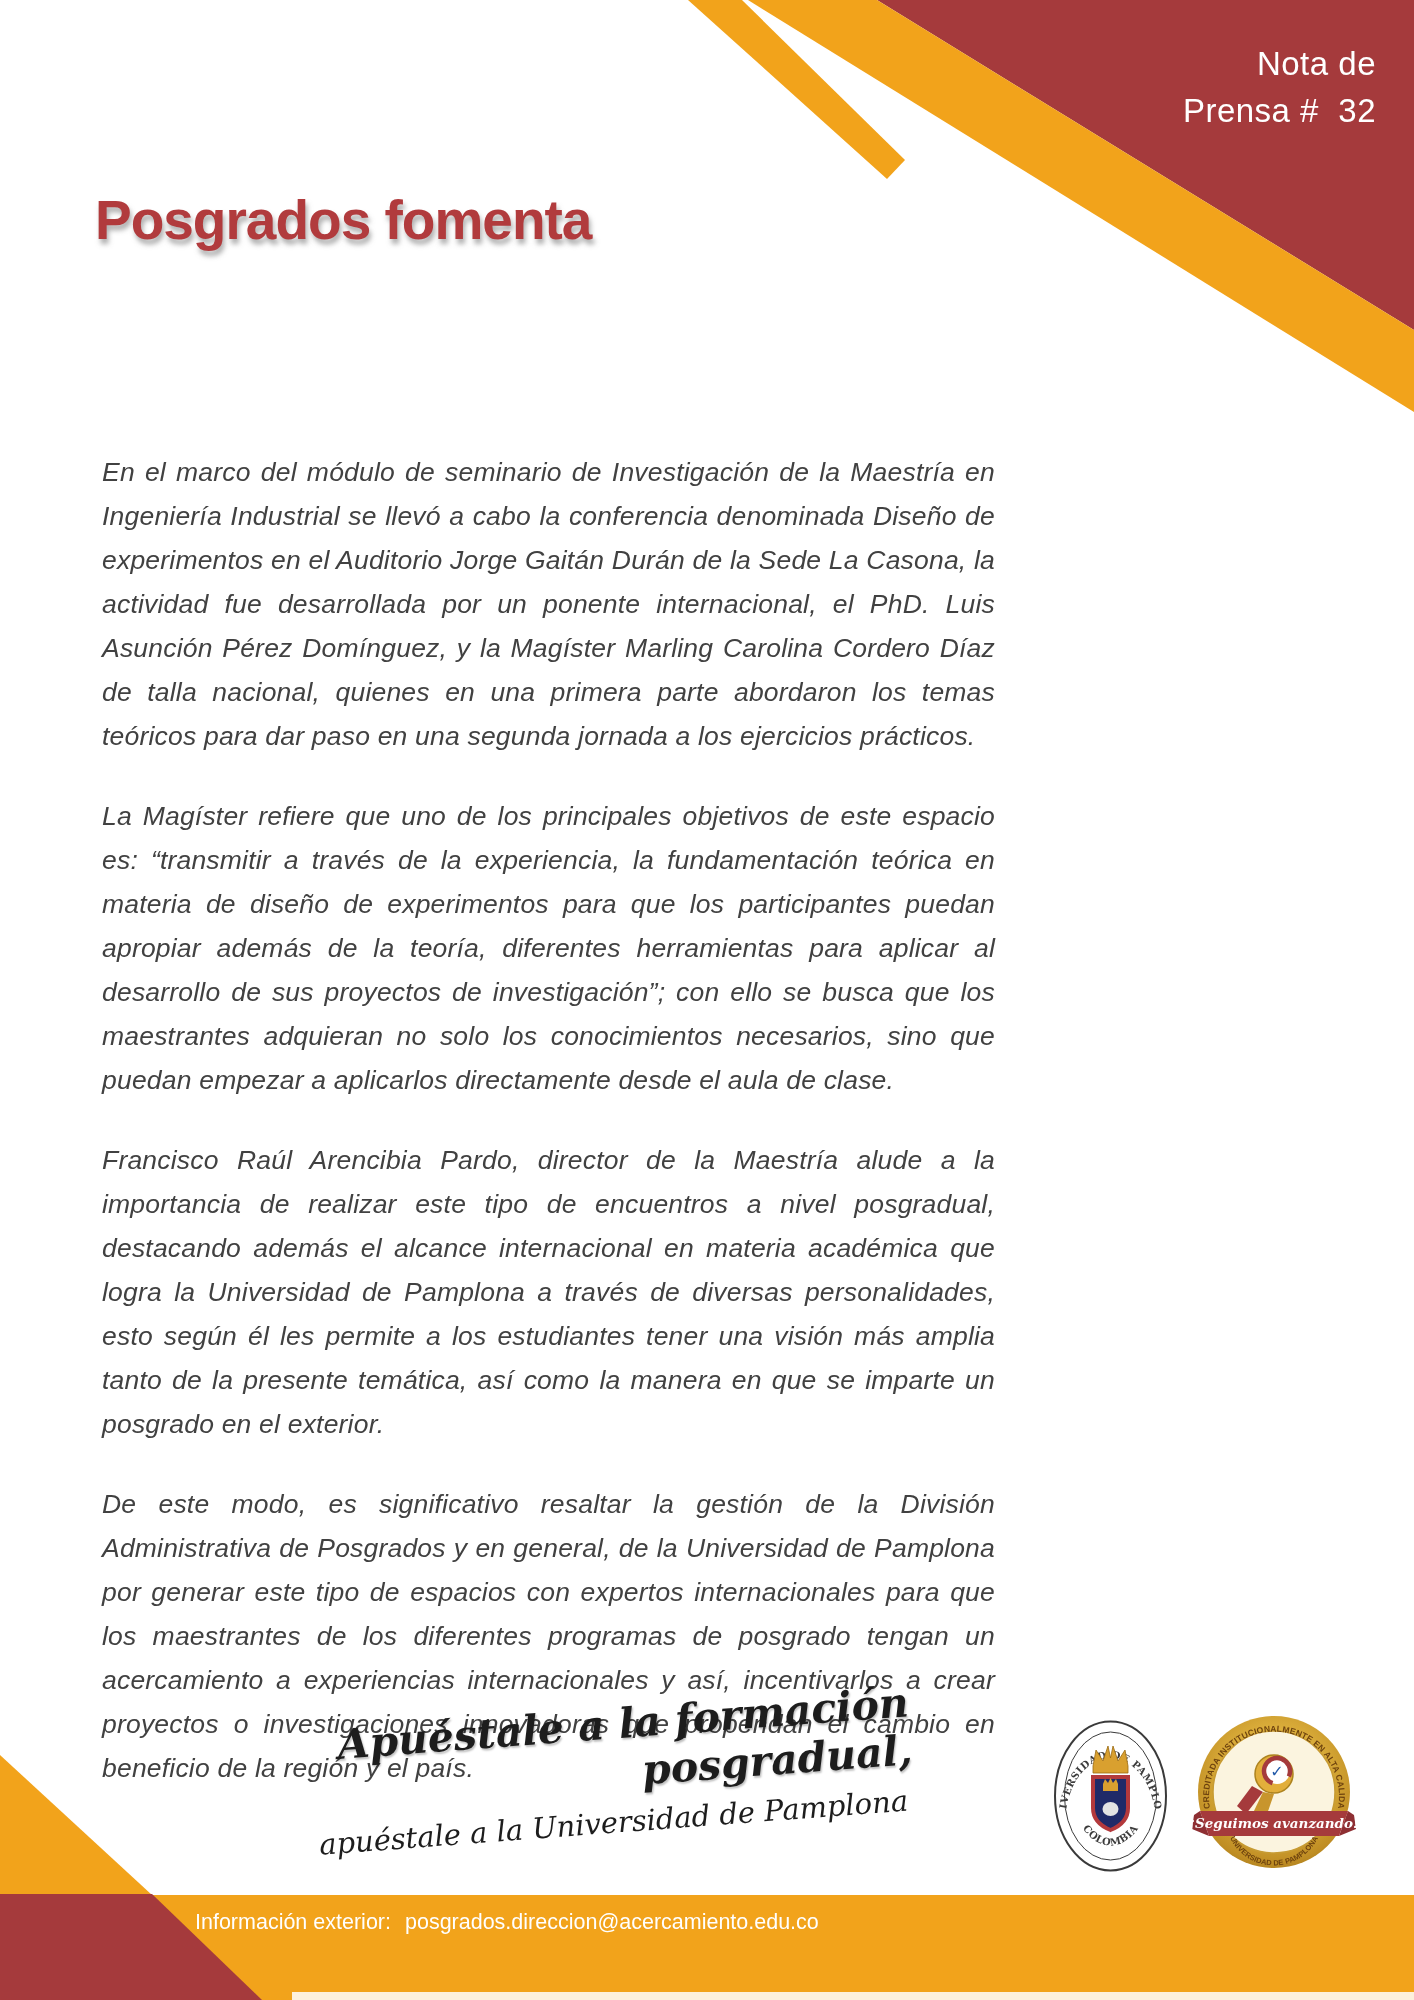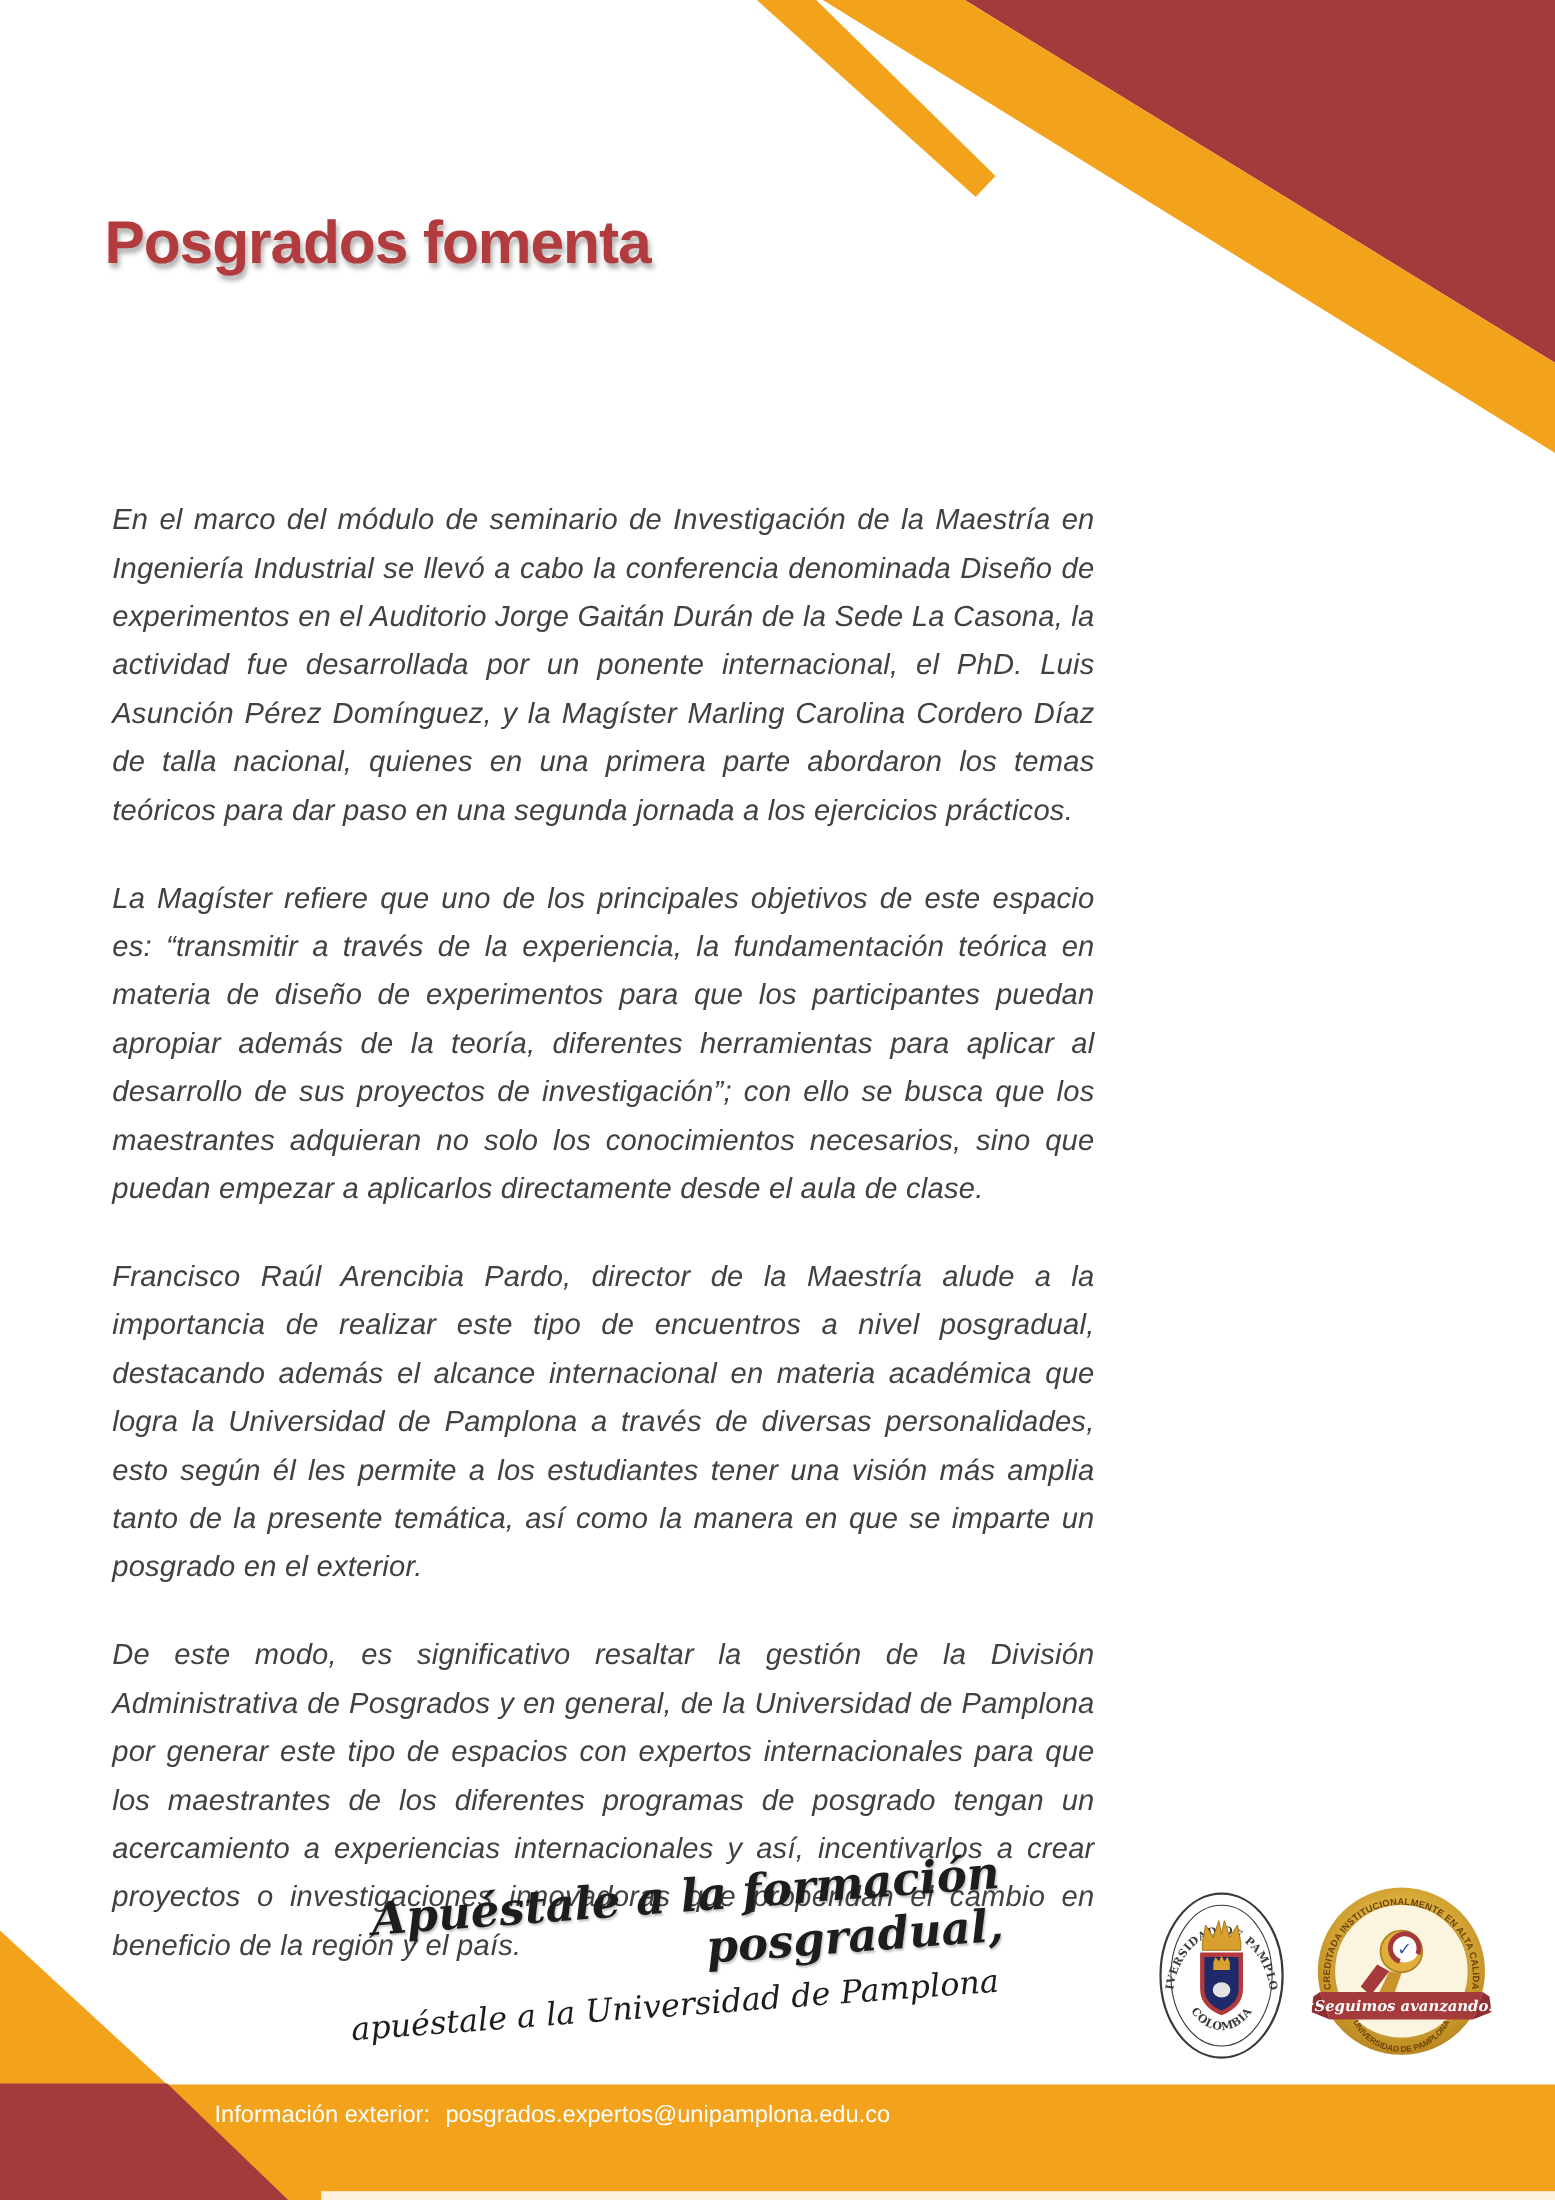--- a/index.html
+++ b/index.html
@@ -71,6 +71,10 @@
     <polygon points="14,0 68,0 231,160 213,179" fill="#F2A31B"></polygon>
   </svg>
 
+  <div class="press-note">
+    <div>Nota de</div>
+    <div>Prensa # &nbsp;32</div>
+  </div>
 
 
   <h1 class="title">Posgrados fomenta</h1>

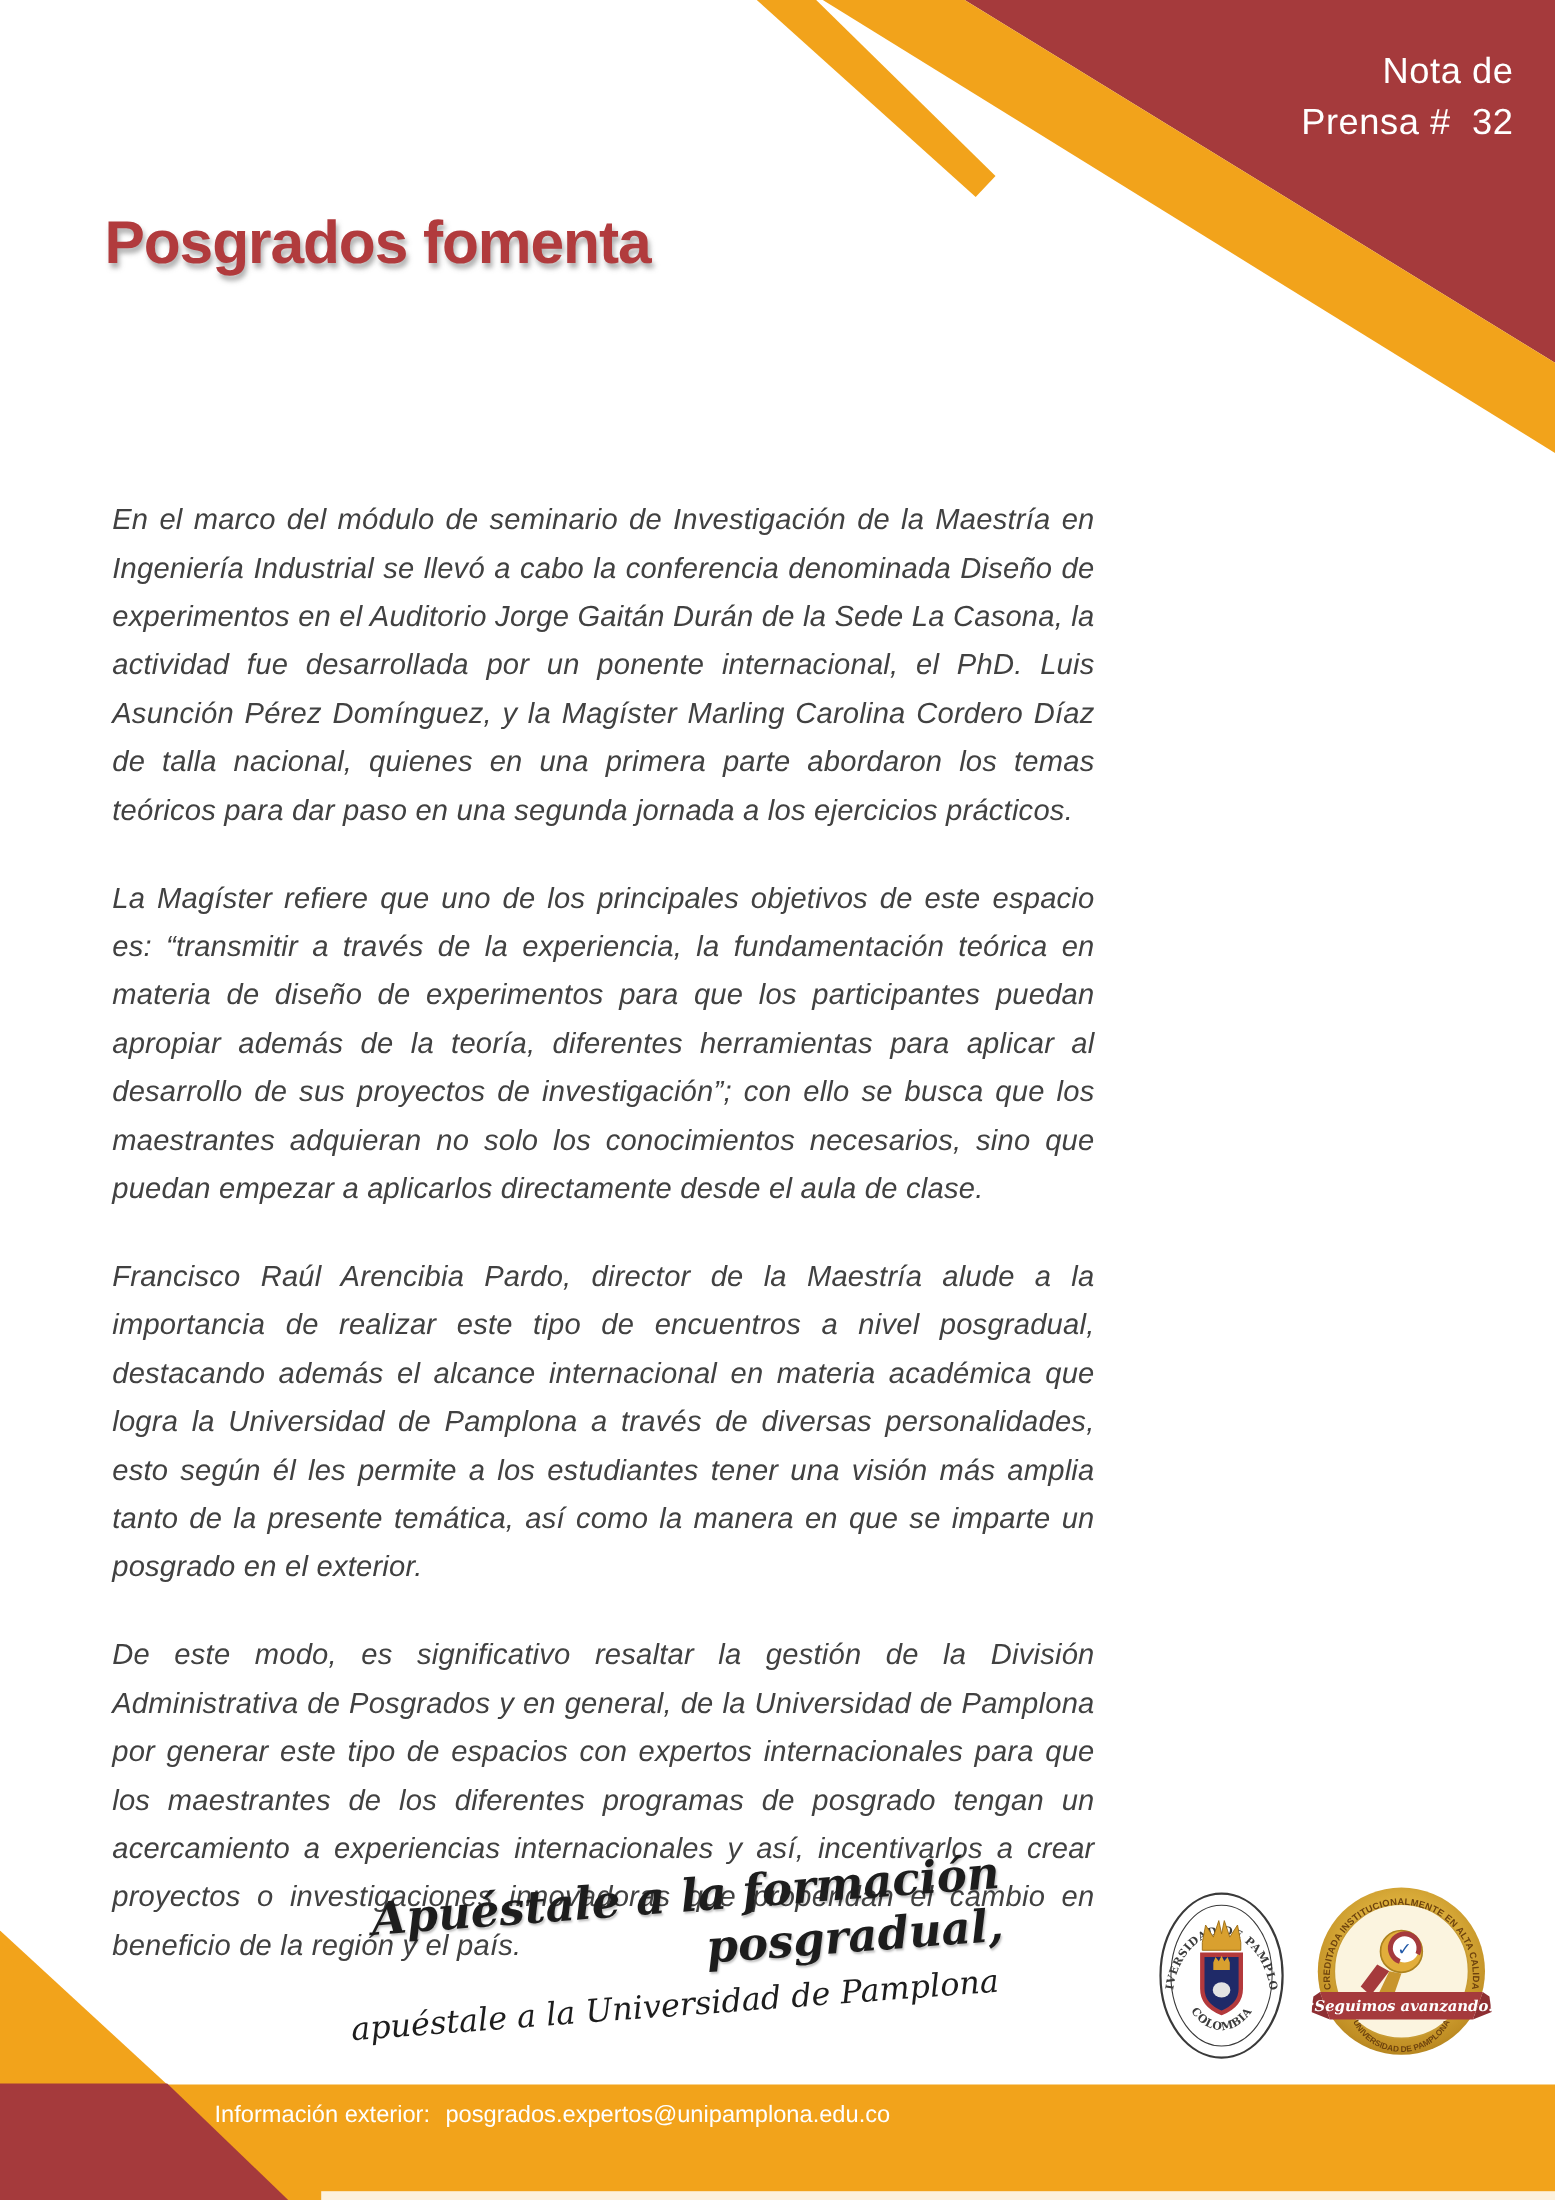--- a/index.html
+++ b/index.html
@@ -136,7 +136,7 @@
   <div class="footer-strip"></div>
   <div class="footer-text">
     <div>
-      <span>Información exterior:</span><span class="footer-value">posgrados.expertos@unipamplona.edu.co</span>
+      <span>Información exterior:</span><span class="footer-value">posgrados.direccion@acercamiento.edu.co</span>
     </div>
   </div>
 

